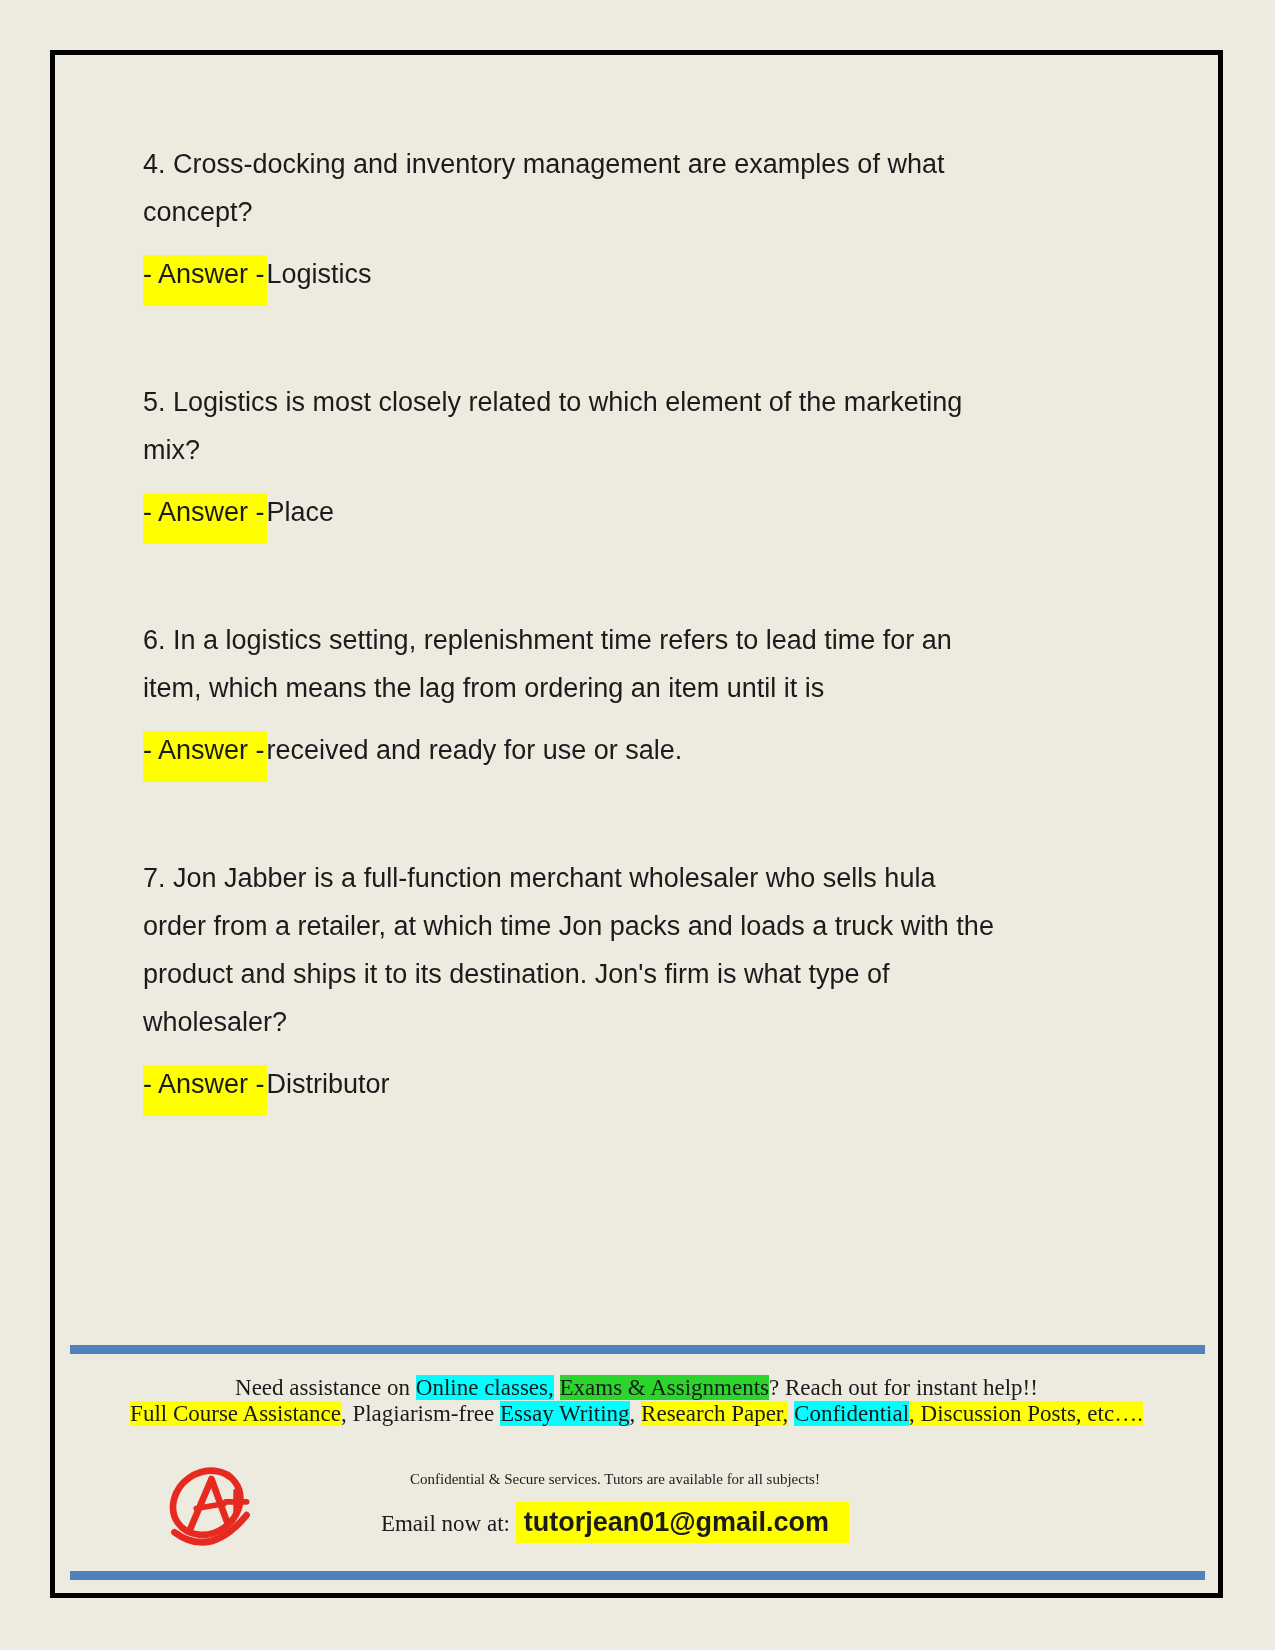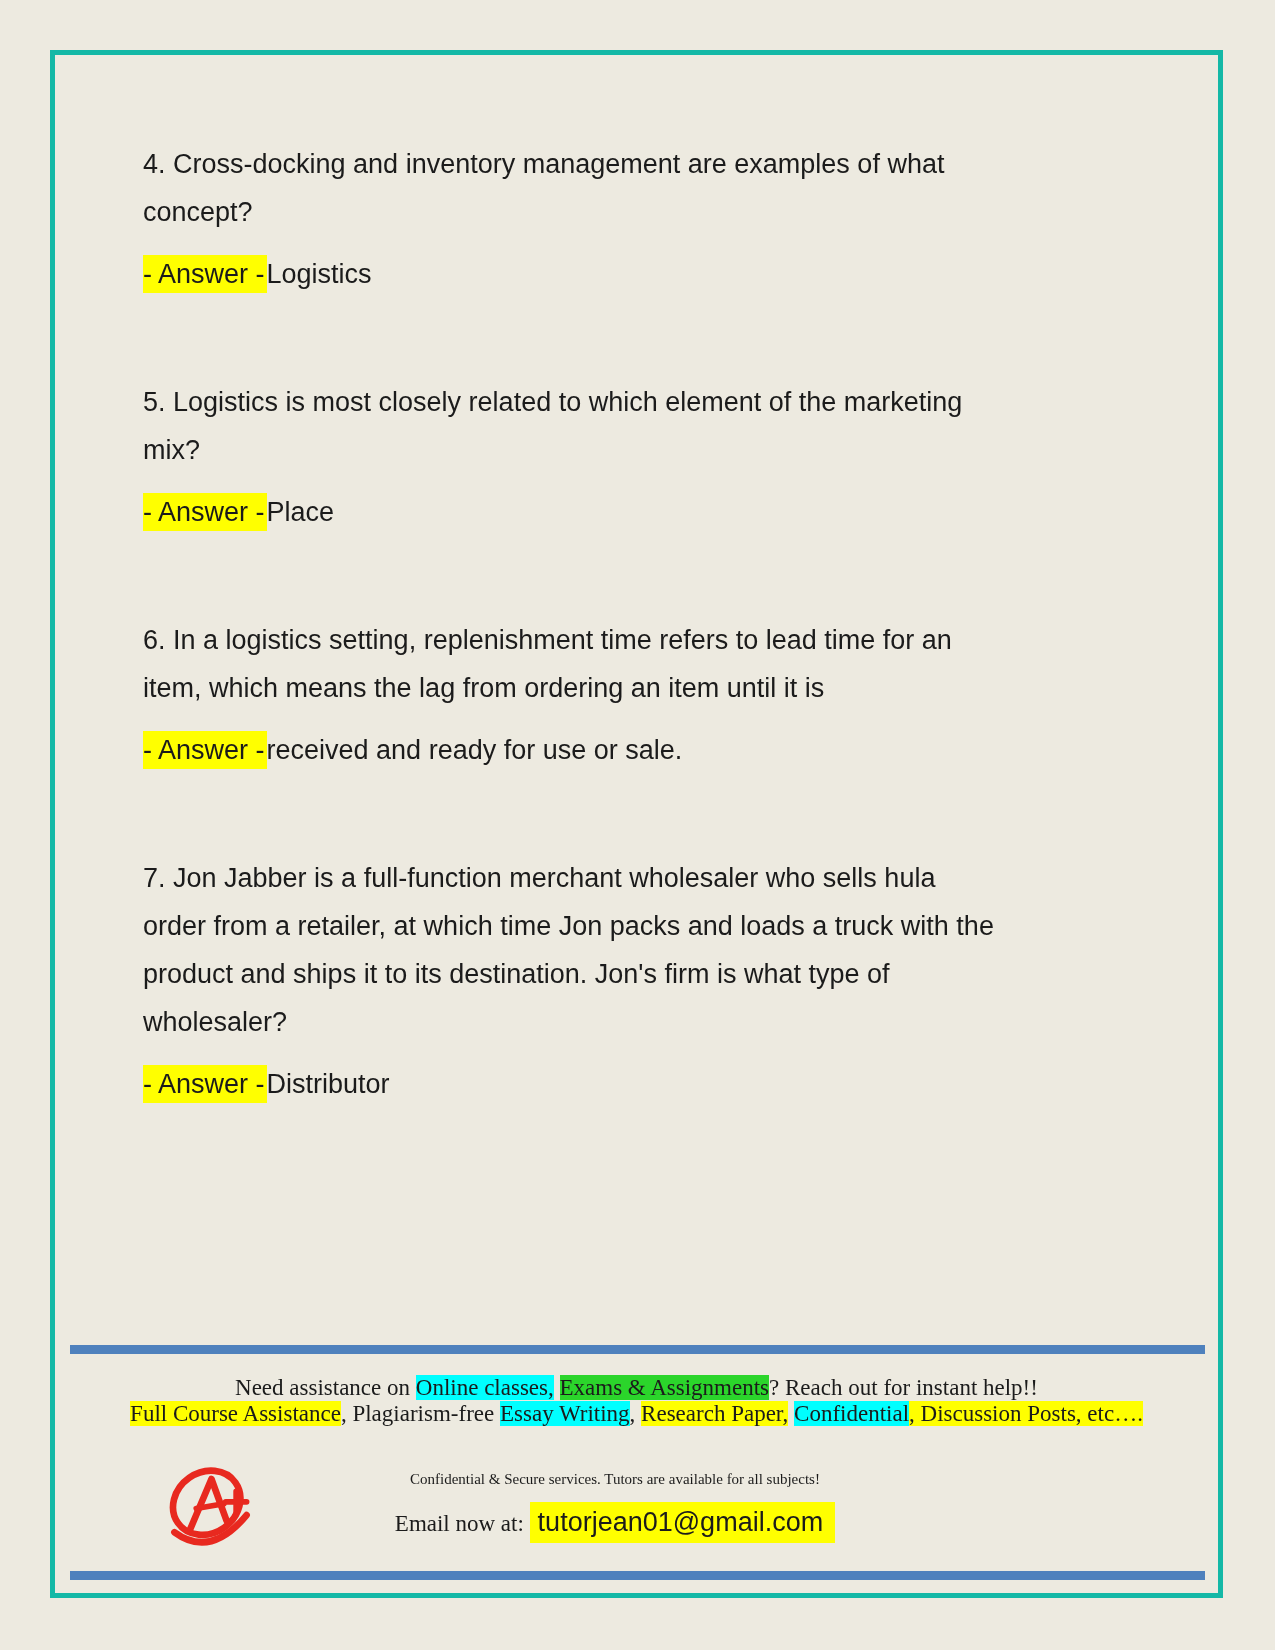--- a/index.html
+++ b/index.html
@@ -24,7 +24,7 @@
     position:absolute;
     left:50px; top:50px;
     width:1173px; height:1548px;
-    border:5px solid #14b8a6;
+    border:5px solid #000000;
     background:var(--bg);
   }
   

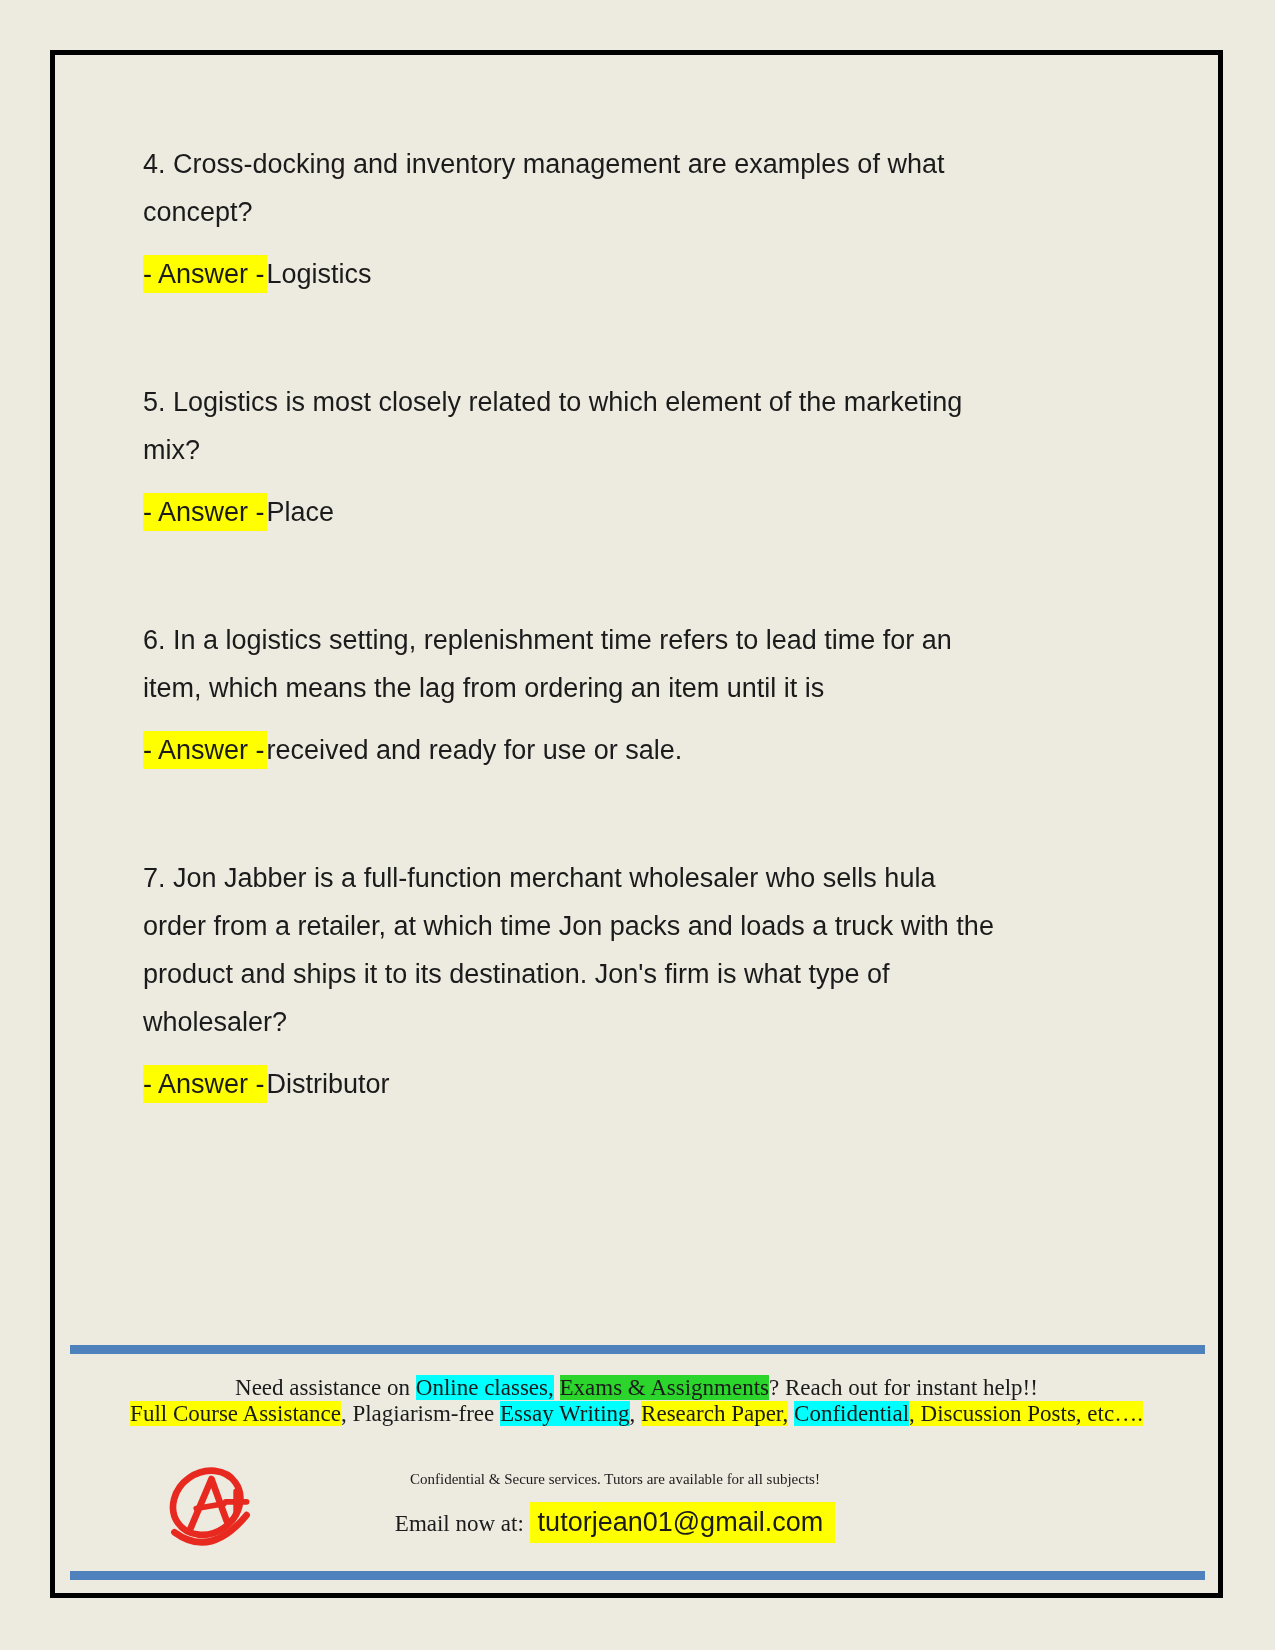--- a/index.html
+++ b/index.html
@@ -48,7 +48,7 @@
   .hl-yellow{background:var(--hl-yellow);}
   .hl-cyan{background:var(--hl-cyan);}
   .hl-green{background:var(--hl-green);}
-  .answer .hl-yellow{padding:4px 2px 4px 0;}
+  .answer .hl-yellow{padding:4px 2px 17px 0;}
   
   .divider{
     position:absolute;

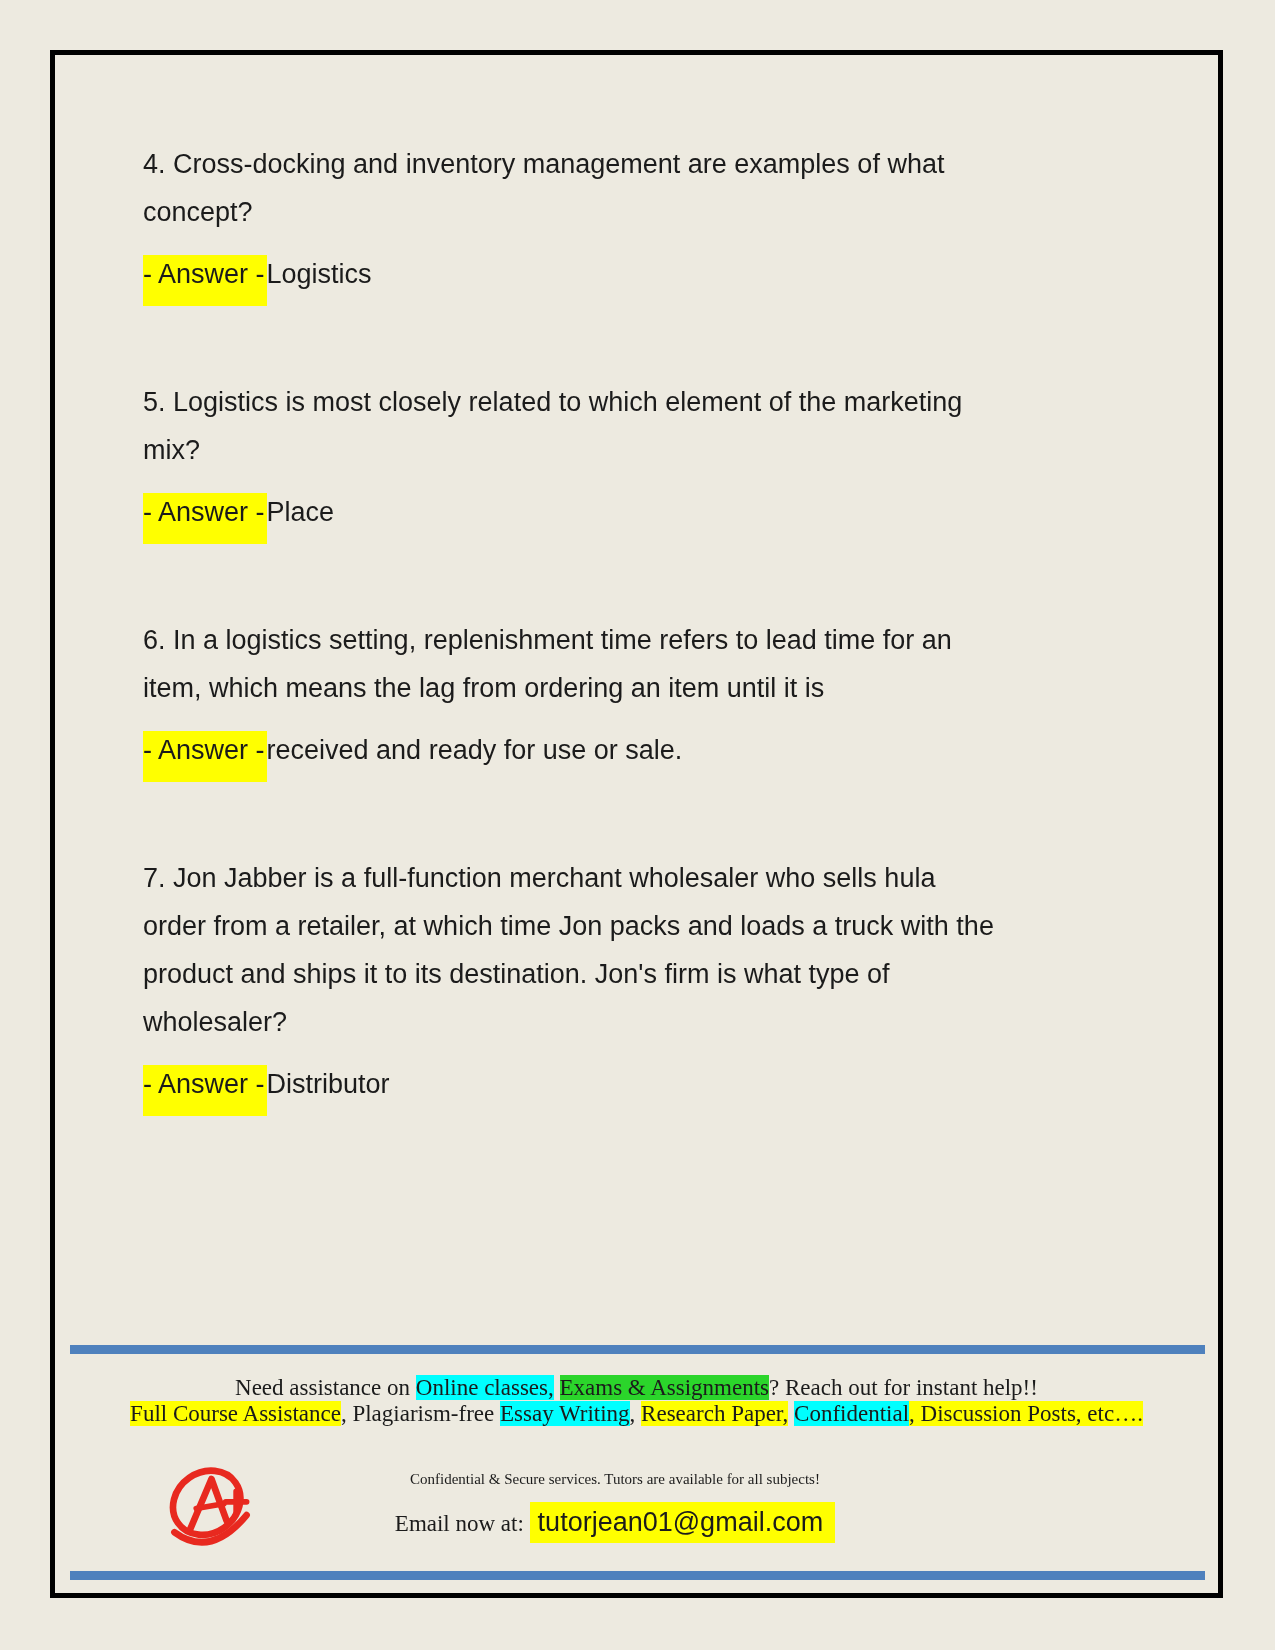--- a/index.html
+++ b/index.html
@@ -95,10 +95,10 @@
   }
   .email-address{
     font-family:"Liberation Sans", sans-serif;
-    font-weight:normal;
+    font-weight:bold;
     font-size:27px;
     background:var(--hl-yellow);
-    padding:5px 12px 6px 8px;
+    padding:5px 20px 6px 8px;
   }
 </style>
 </head>

